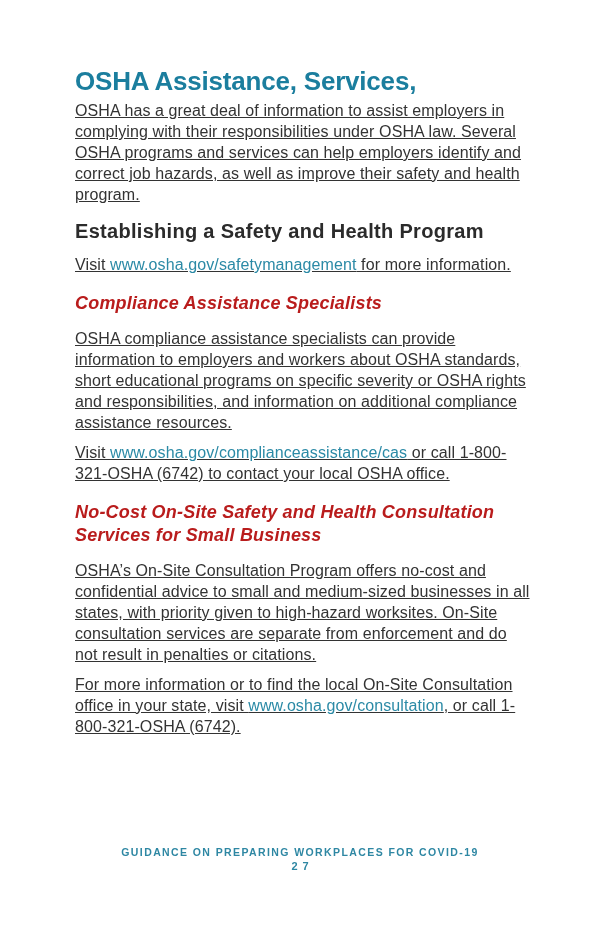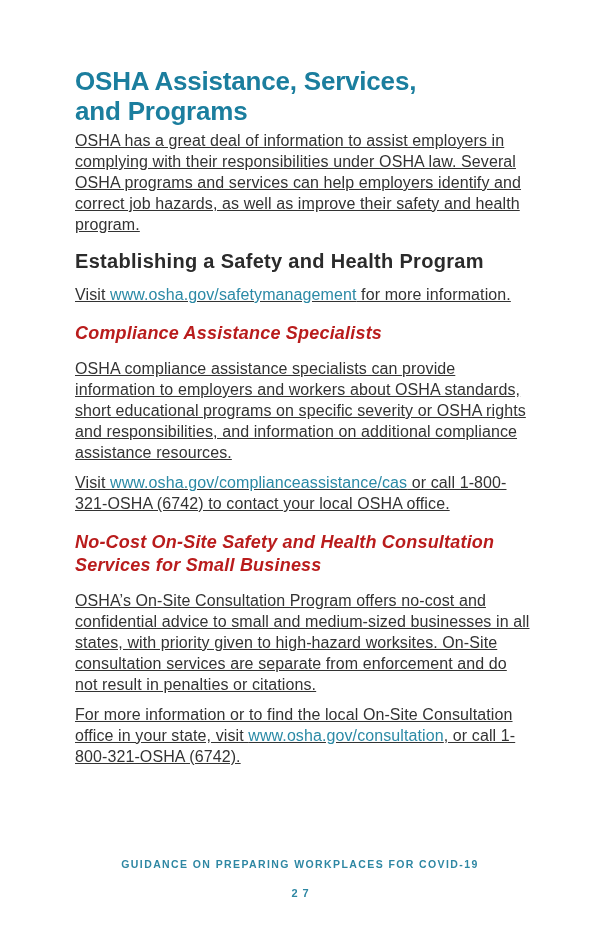--- a/index.html
+++ b/index.html
@@ -90,7 +90,6 @@
 
     <h1 class="doc-title">
       <span>OSHA Assistance, Services,</span><br>
-      <span>and Programs</span>
     </h1>
 
     <p class="body-text">OSHA has a great deal of information to assist employers in complying with their responsibilities under OSHA law. Several OSHA programs and services can help employers identify and correct job hazards, as well as improve their safety and health program.</p>

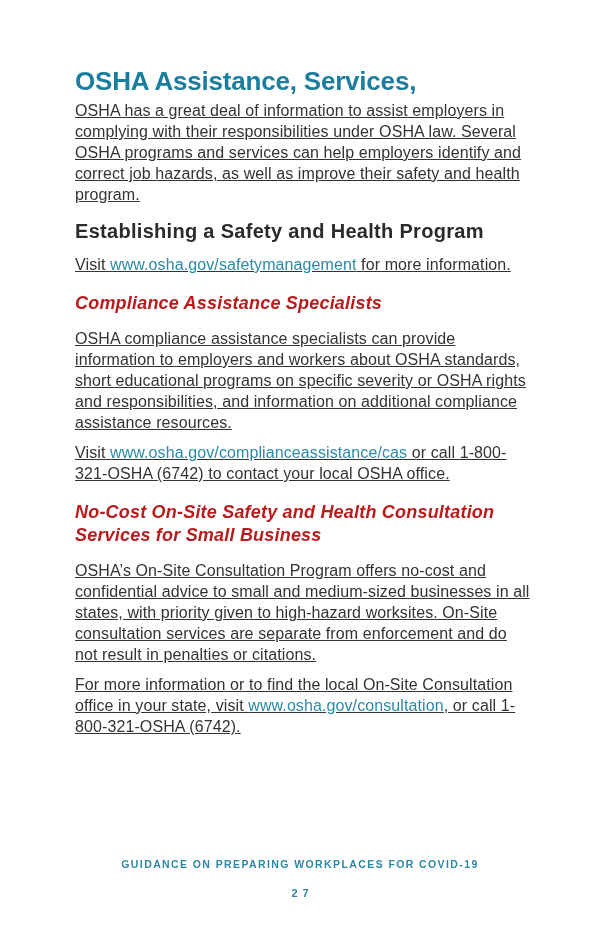--- a/index.html
+++ b/index.html
@@ -62,7 +62,7 @@
     position: absolute;
     left: 0;
     right: 0;
-    bottom: 12px;
+    bottom: 39px;
     text-align: center;
   }
   .running-title {

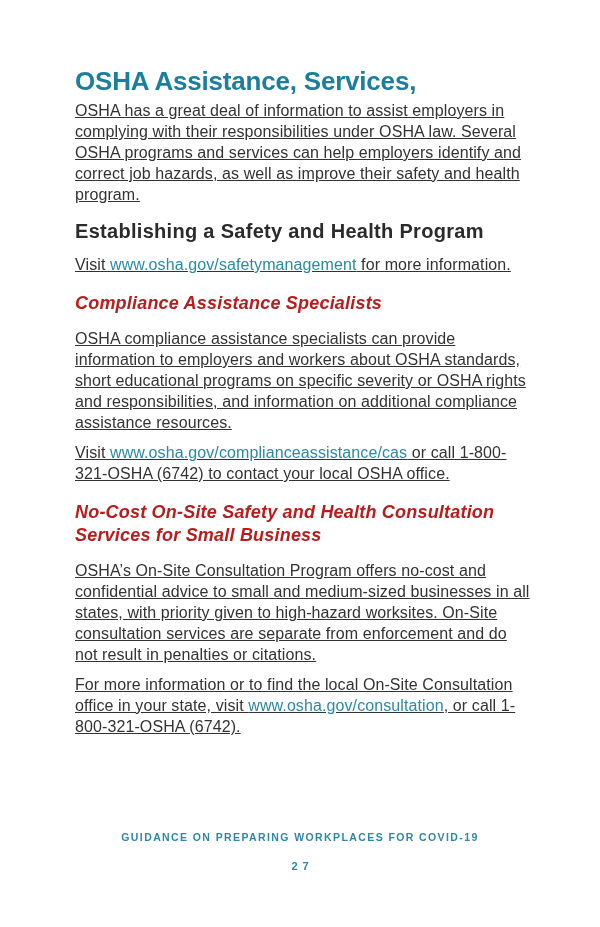--- a/index.html
+++ b/index.html
@@ -78,7 +78,7 @@
     letter-spacing: 5px;
     color: #2e87a3;
     line-height: 15px;
-    margin-top: 15px;
+    margin-top: 0;
     padding-left: 5px; 
   }
 </style>

